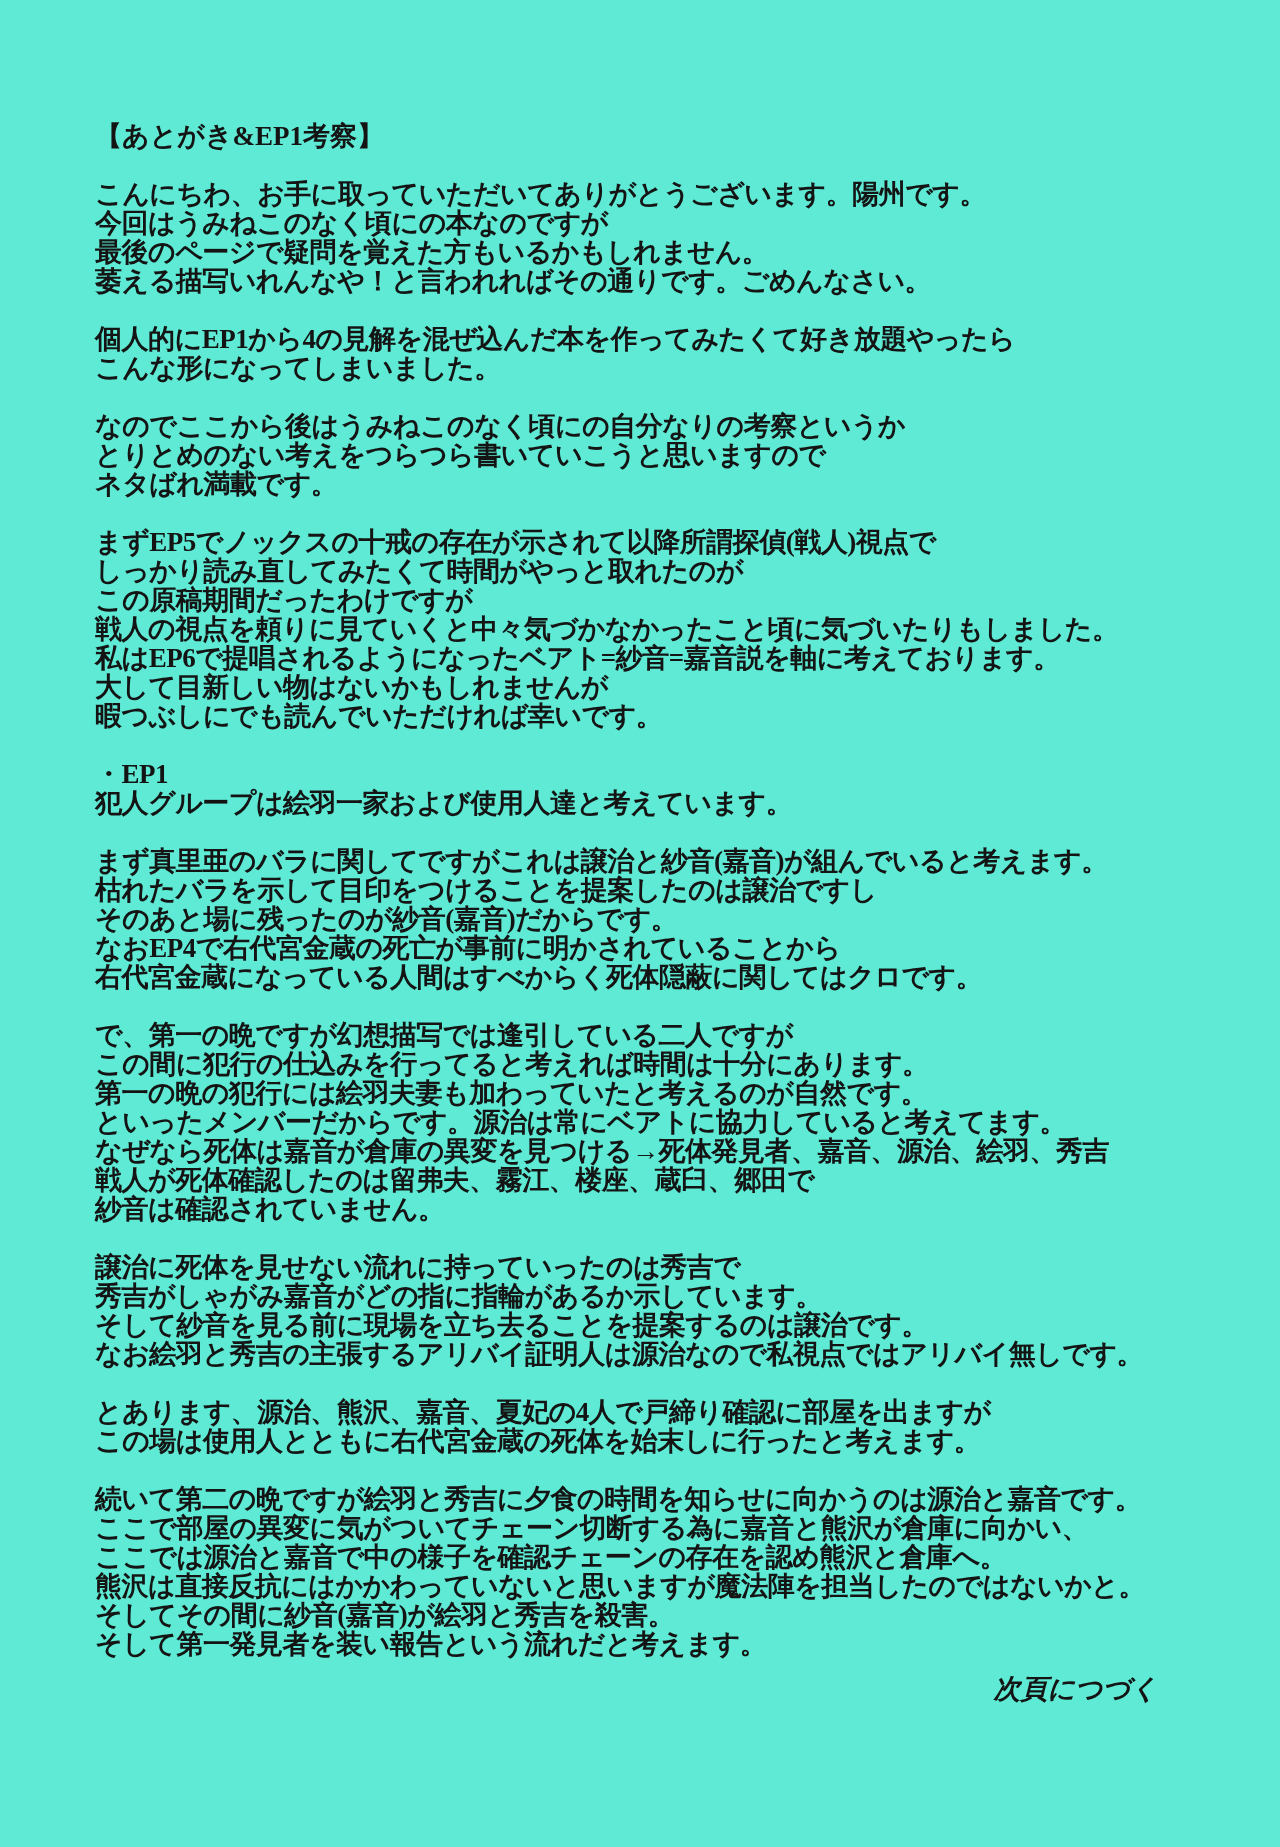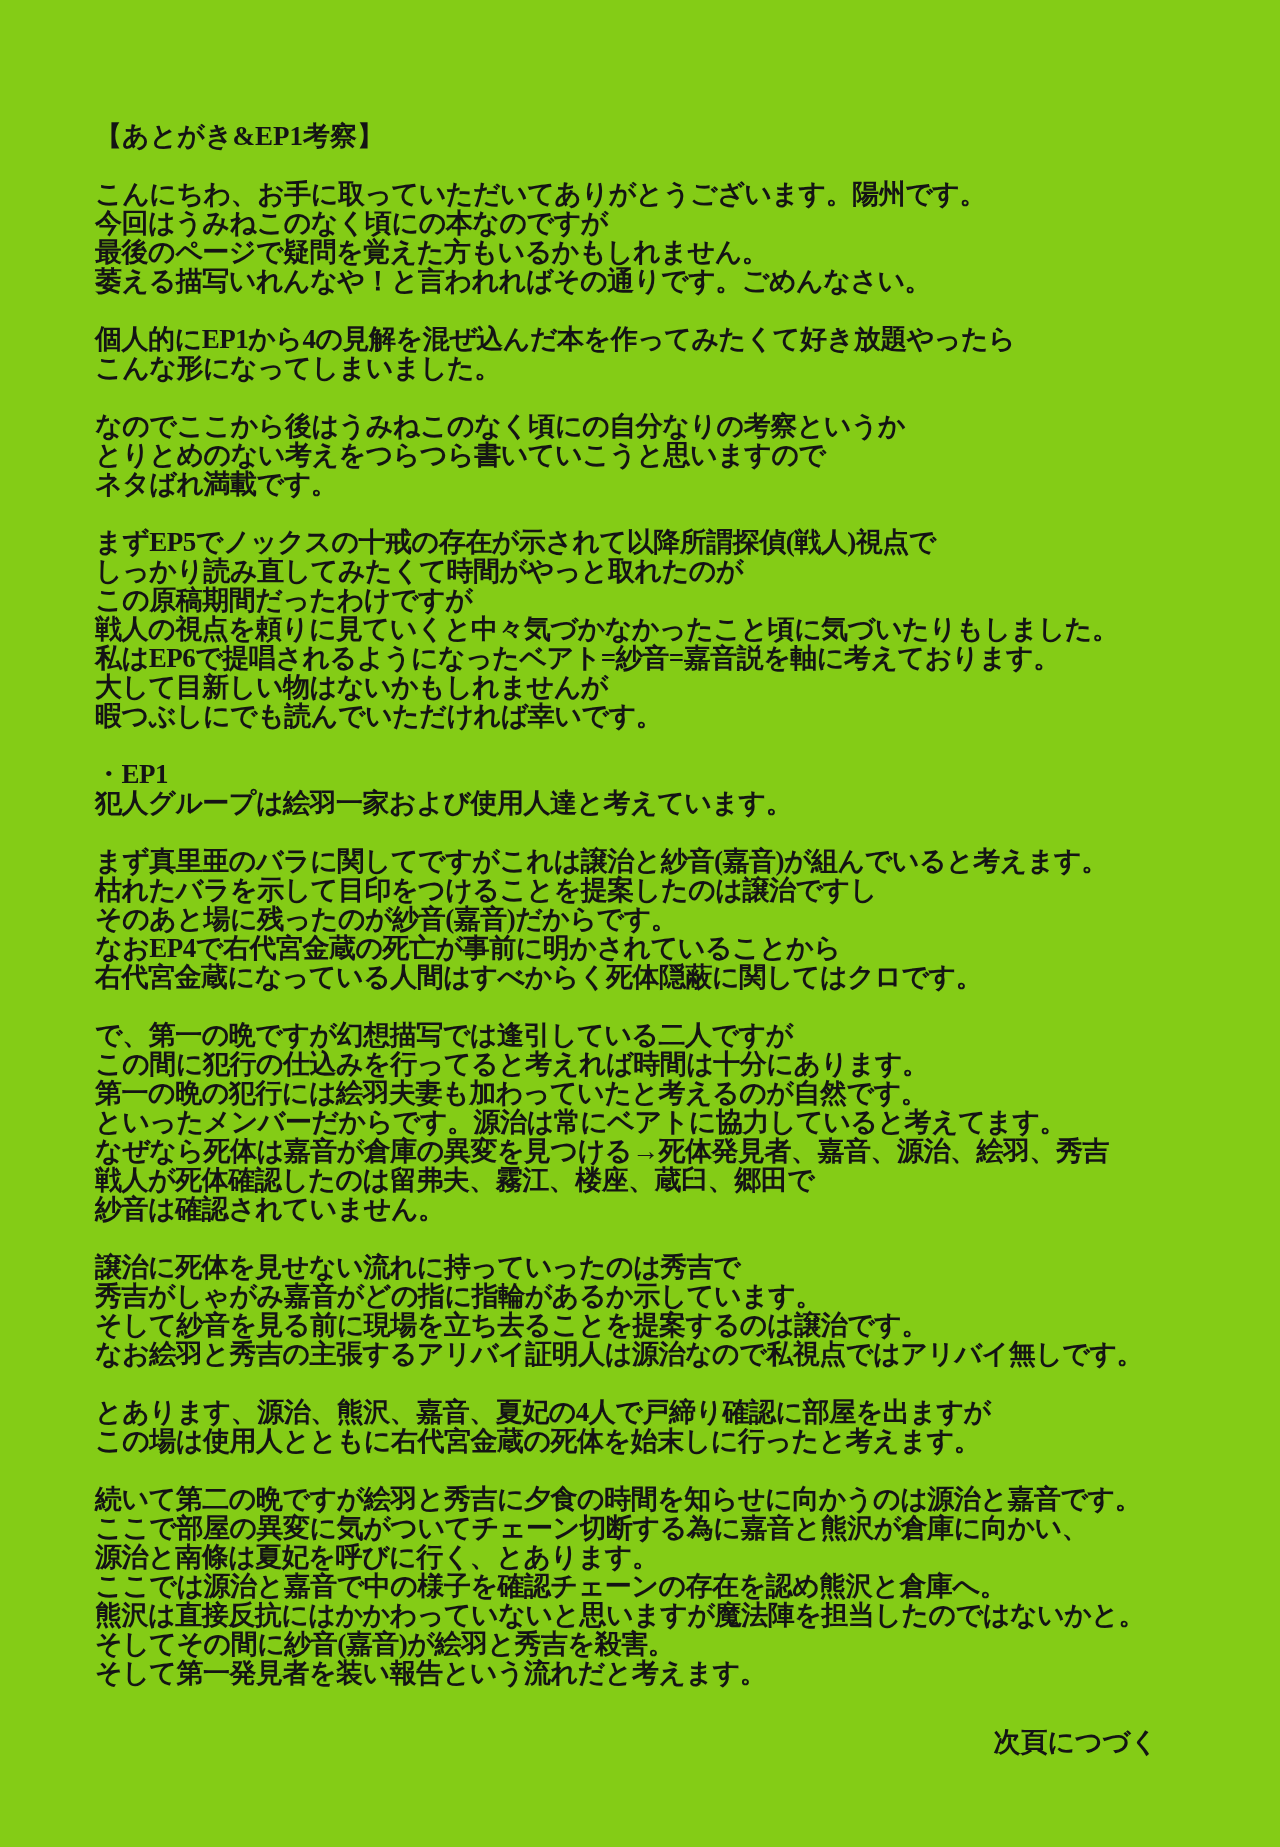--- a/index.html
+++ b/index.html
@@ -11,7 +11,7 @@
     position: relative;
     width: 1280px;
     height: 1847px;
-    background: #84cc16;
+    background: #5eead4;
     overflow: hidden;
     font-family: "Liberation Serif", "DejaVu Serif", serif;
     color: #141414;

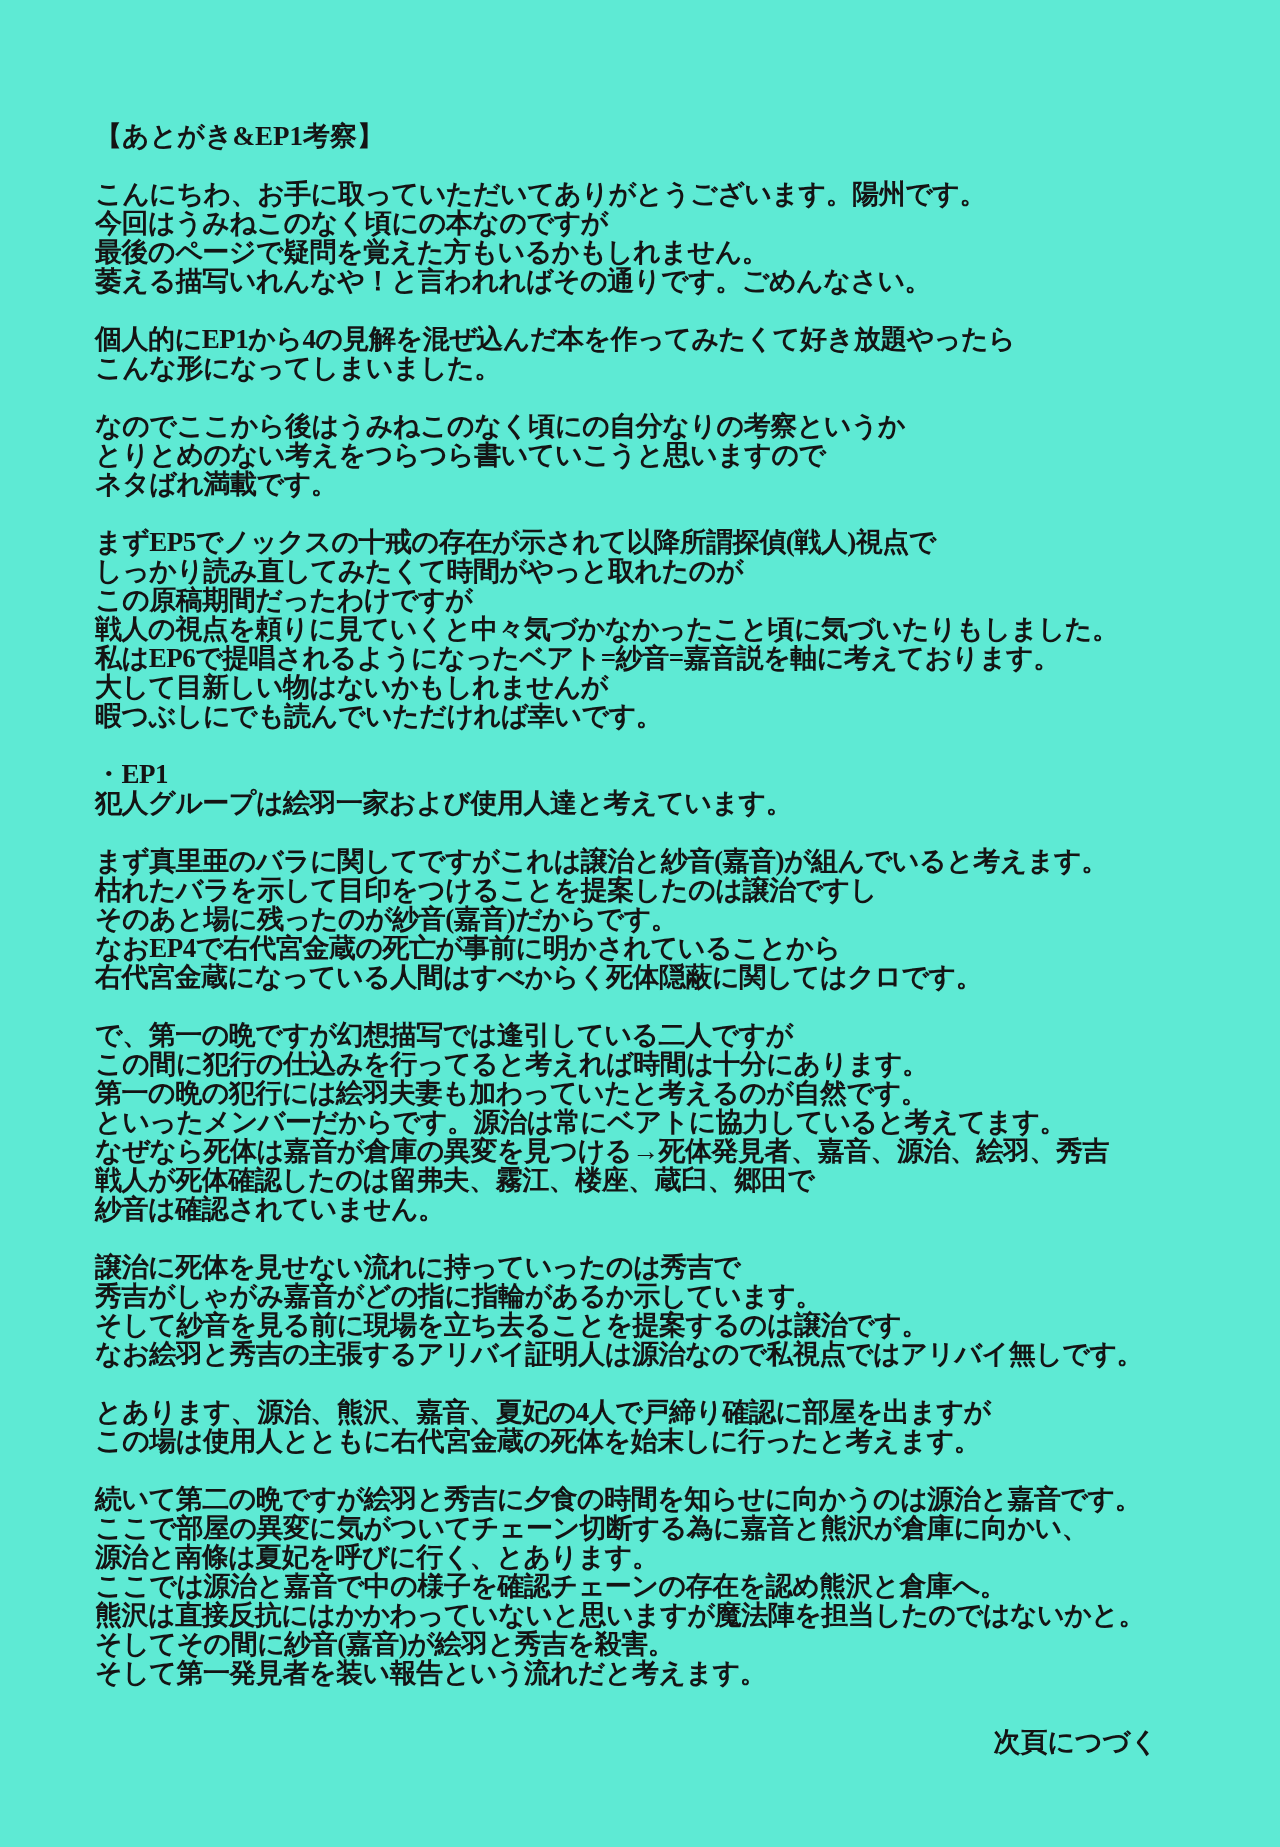--- a/index.html
+++ b/index.html
@@ -119,7 +119,6 @@
         <div class="para">
           <div class="line">続いて第二の晩ですが絵羽と秀吉に夕食の時間を知らせに向かうのは源治と嘉音です。</div>
           <div class="line">ここで部屋の異変に気がついてチェーン切断する為に嘉音と熊沢が倉庫に向かい、</div>
-          <div class="line">源治と南條は夏妃を呼びに行く、とあります。</div>
           <div class="line">ここでは源治と嘉音で中の様子を確認チェーンの存在を認め熊沢と倉庫へ。</div>
           <div class="line">熊沢は直接反抗にはかかわっていないと思いますが魔法陣を担当したのではないかと。</div>
           <div class="line">そしてその間に紗音(嘉音)が絵羽と秀吉を殺害。</div>

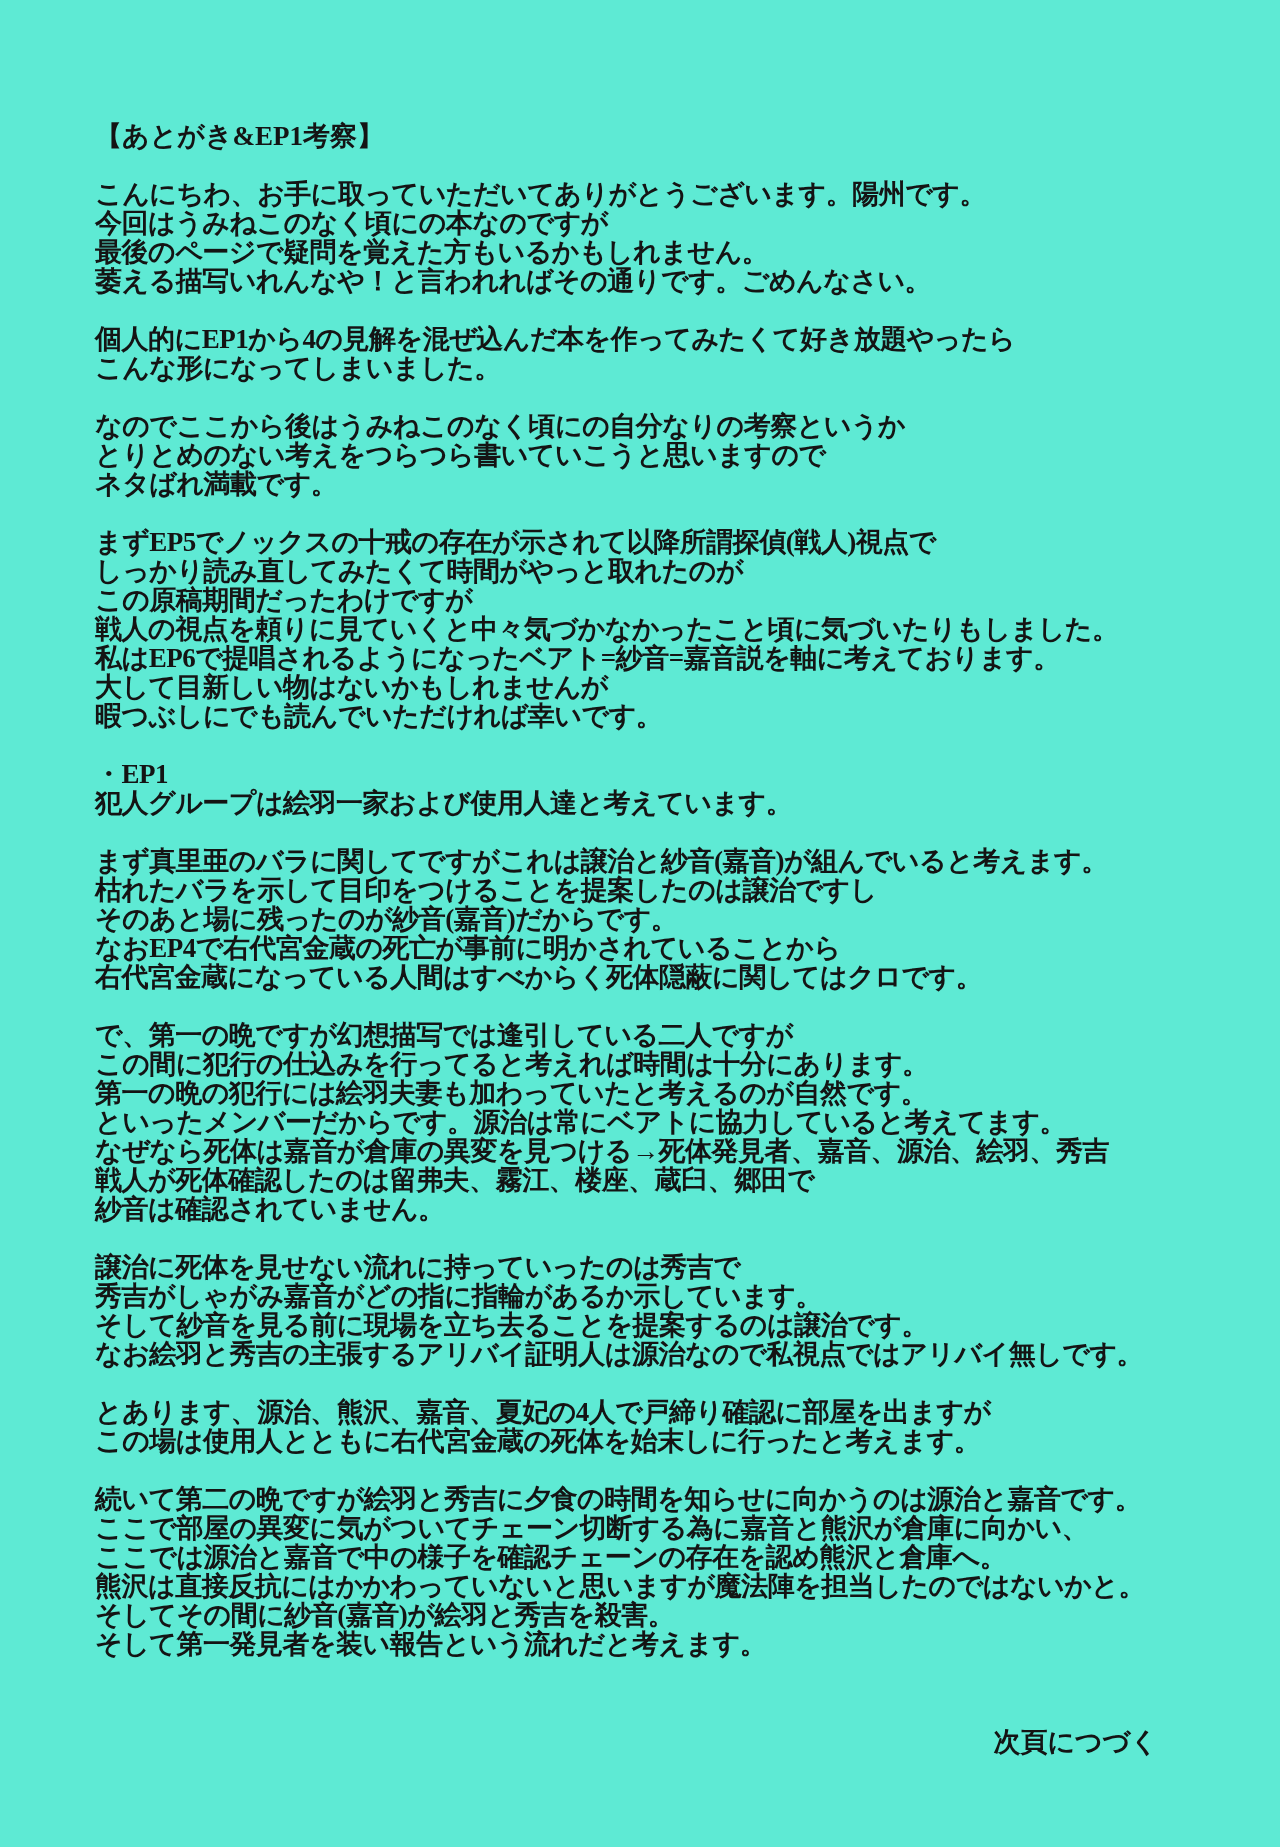--- a/index.html
+++ b/index.html
@@ -44,7 +44,7 @@
   }
   .footer {
     position: absolute;
-    top: 1728px;
+    top: 1675px;
     left: 0;
     right: 122px;
     text-align: right;
@@ -53,6 +53,7 @@
     font-weight: 600;
     font-family: "Liberation Serif", "DejaVu Serif", serif;
     color: #141414;
+    font-style: italic;
   }
 </style>
 </head>

